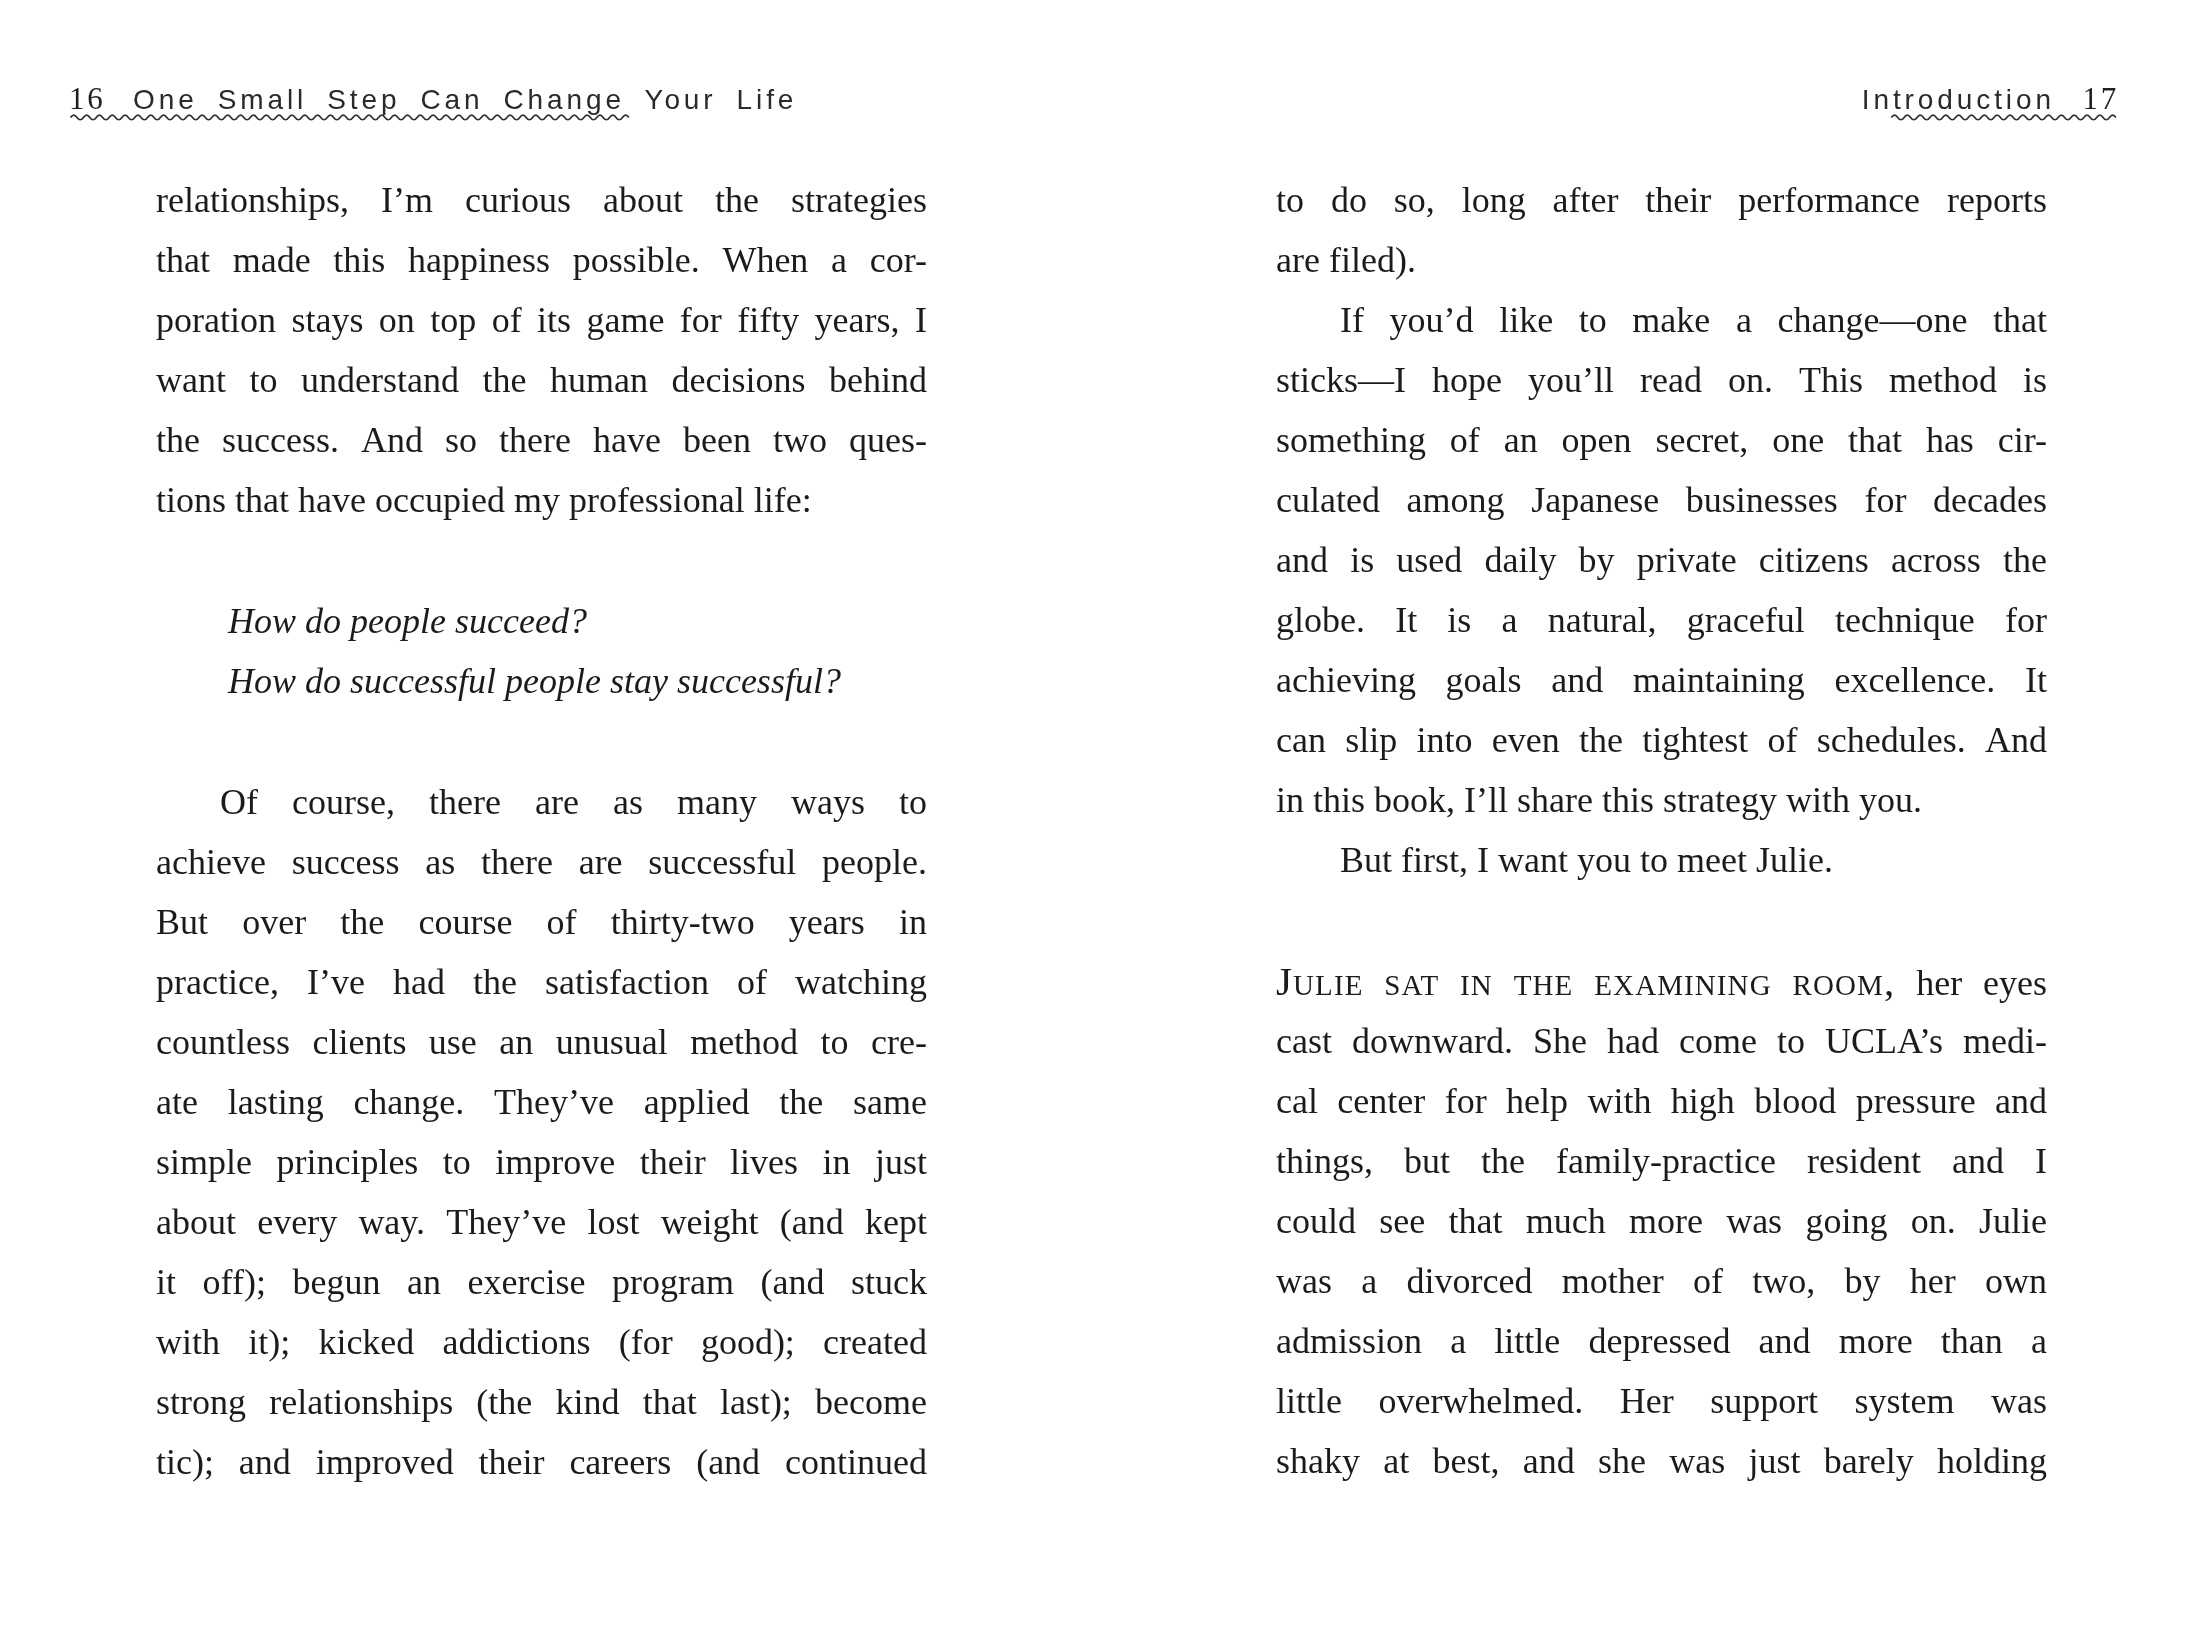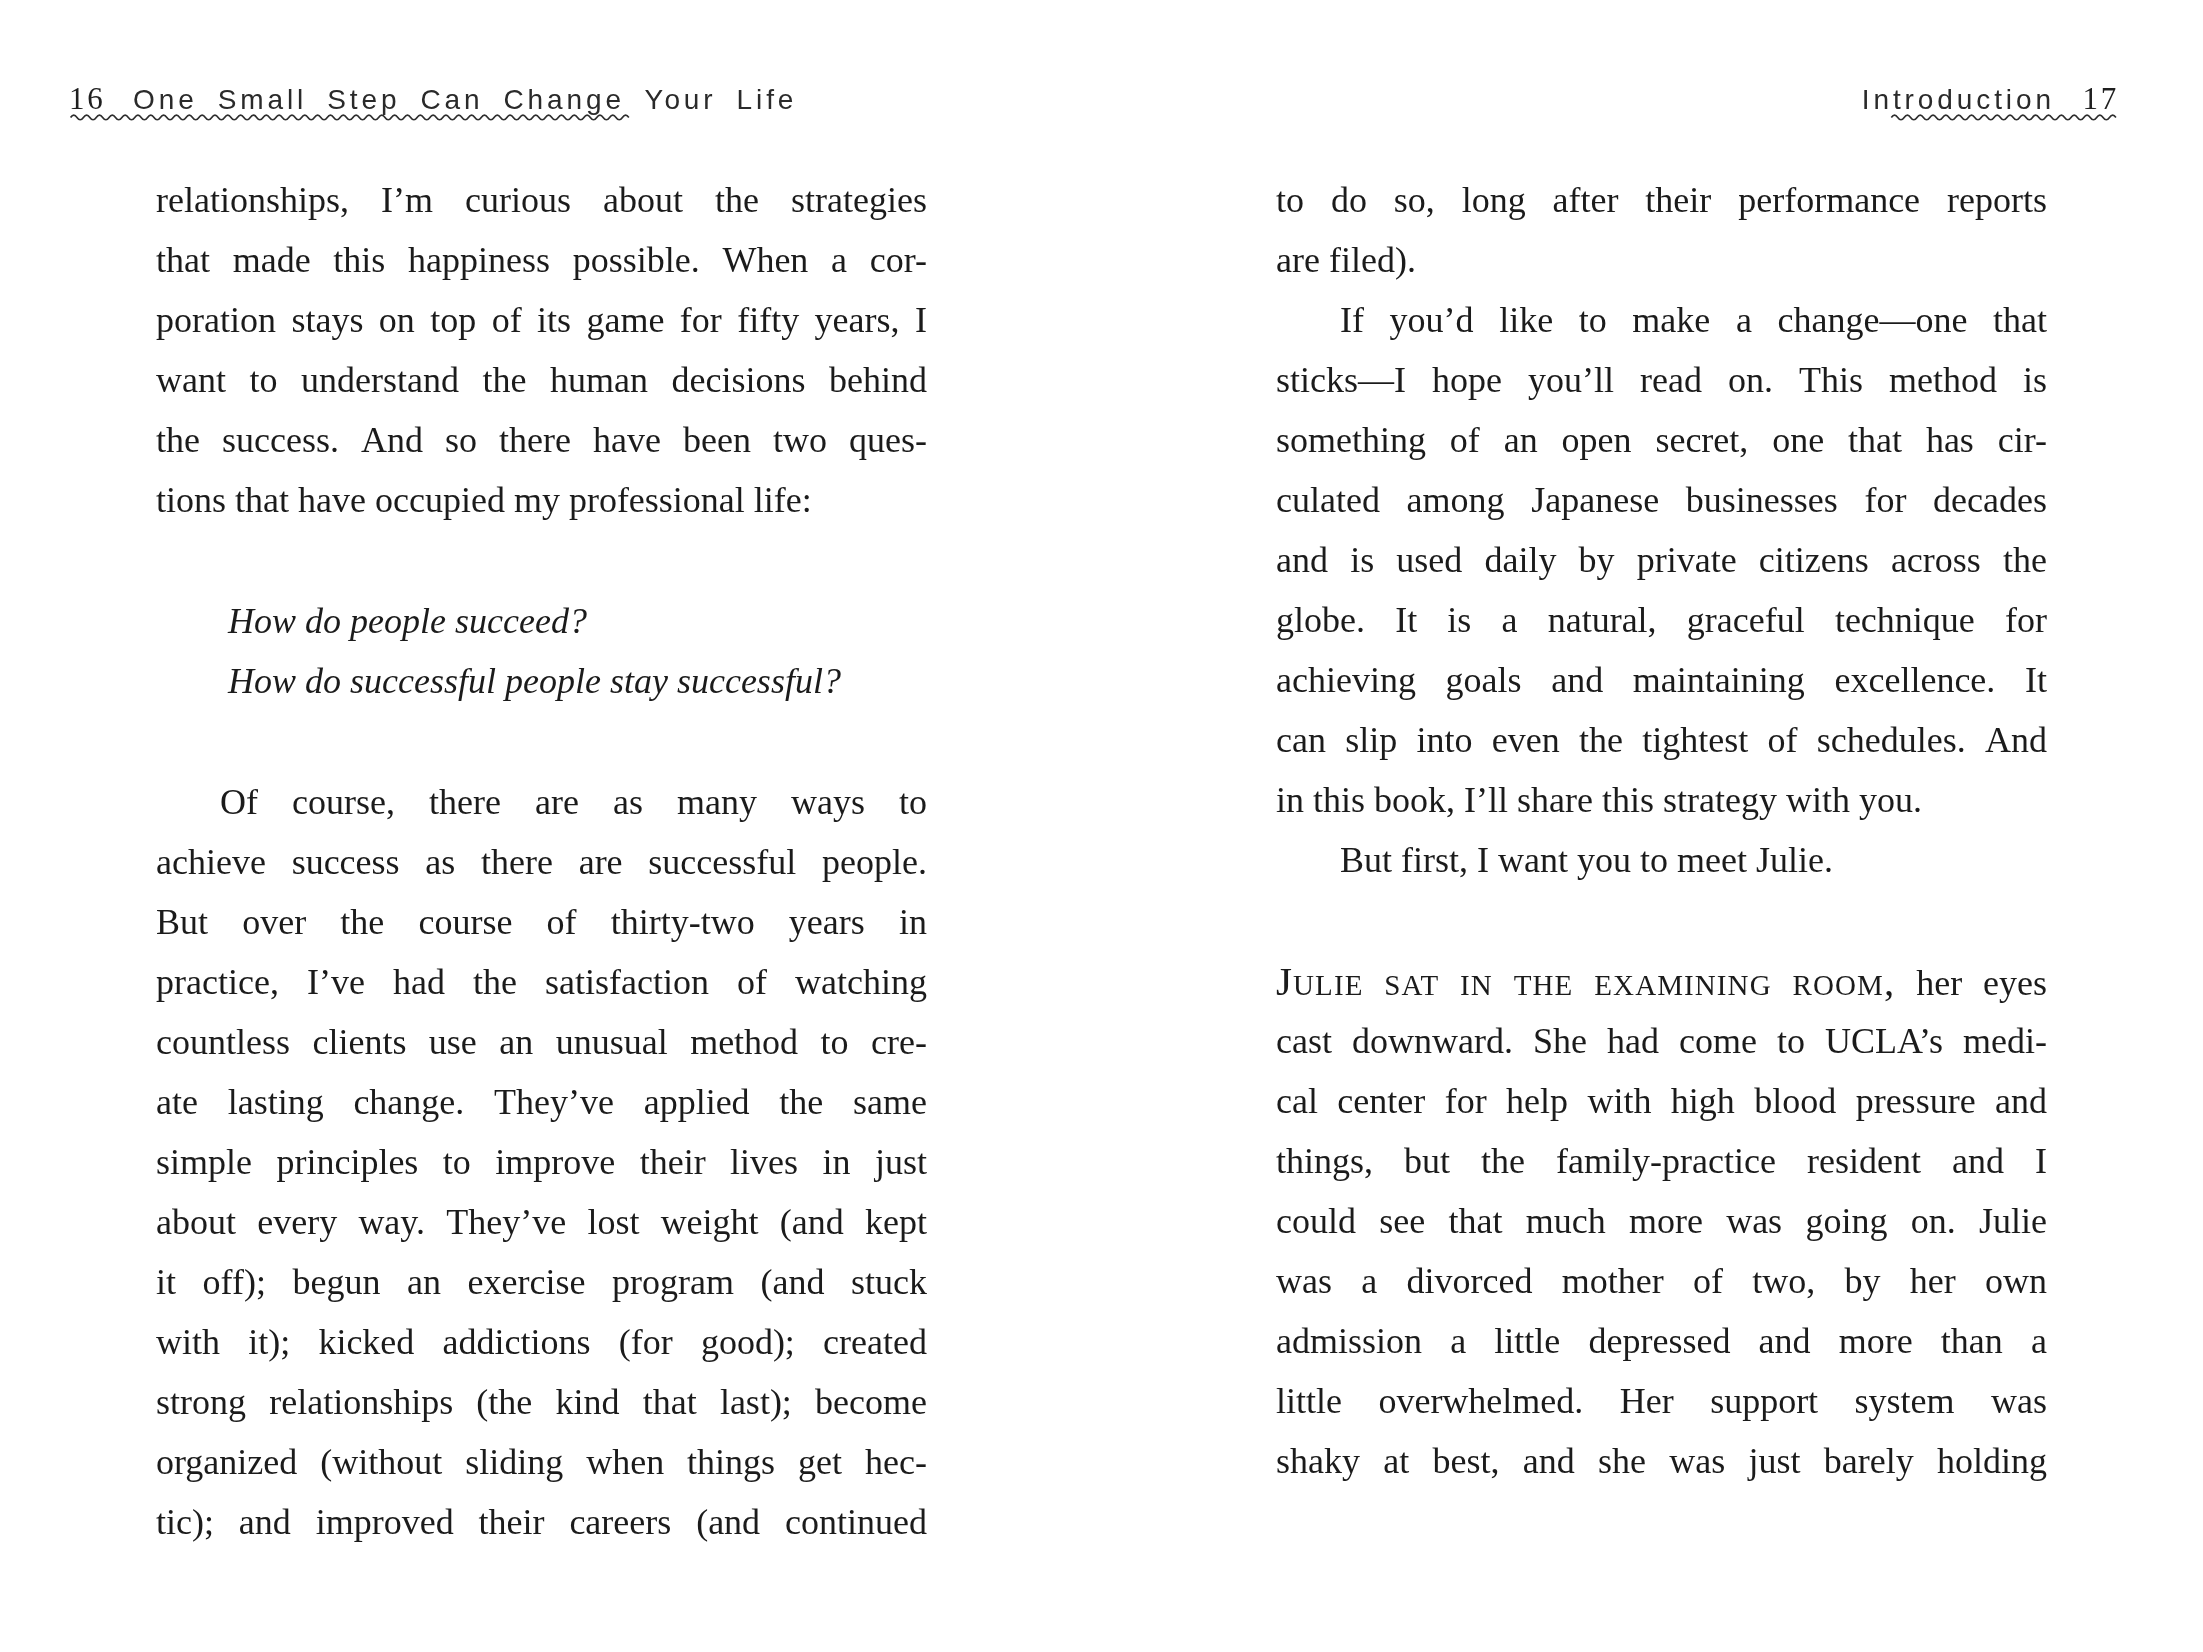--- a/index.html
+++ b/index.html
@@ -218,15 +218,6 @@
         <span>become</span>
       </div>
       <div class="line just">
-        <span>organized</span>
-        <span>(without</span>
-        <span>sliding</span>
-        <span>when</span>
-        <span>things</span>
-        <span>get</span>
-        <span>hec-</span>
-      </div>
-      <div class="line just">
         <span>tic);</span>
         <span>and</span>
         <span>improved</span>

